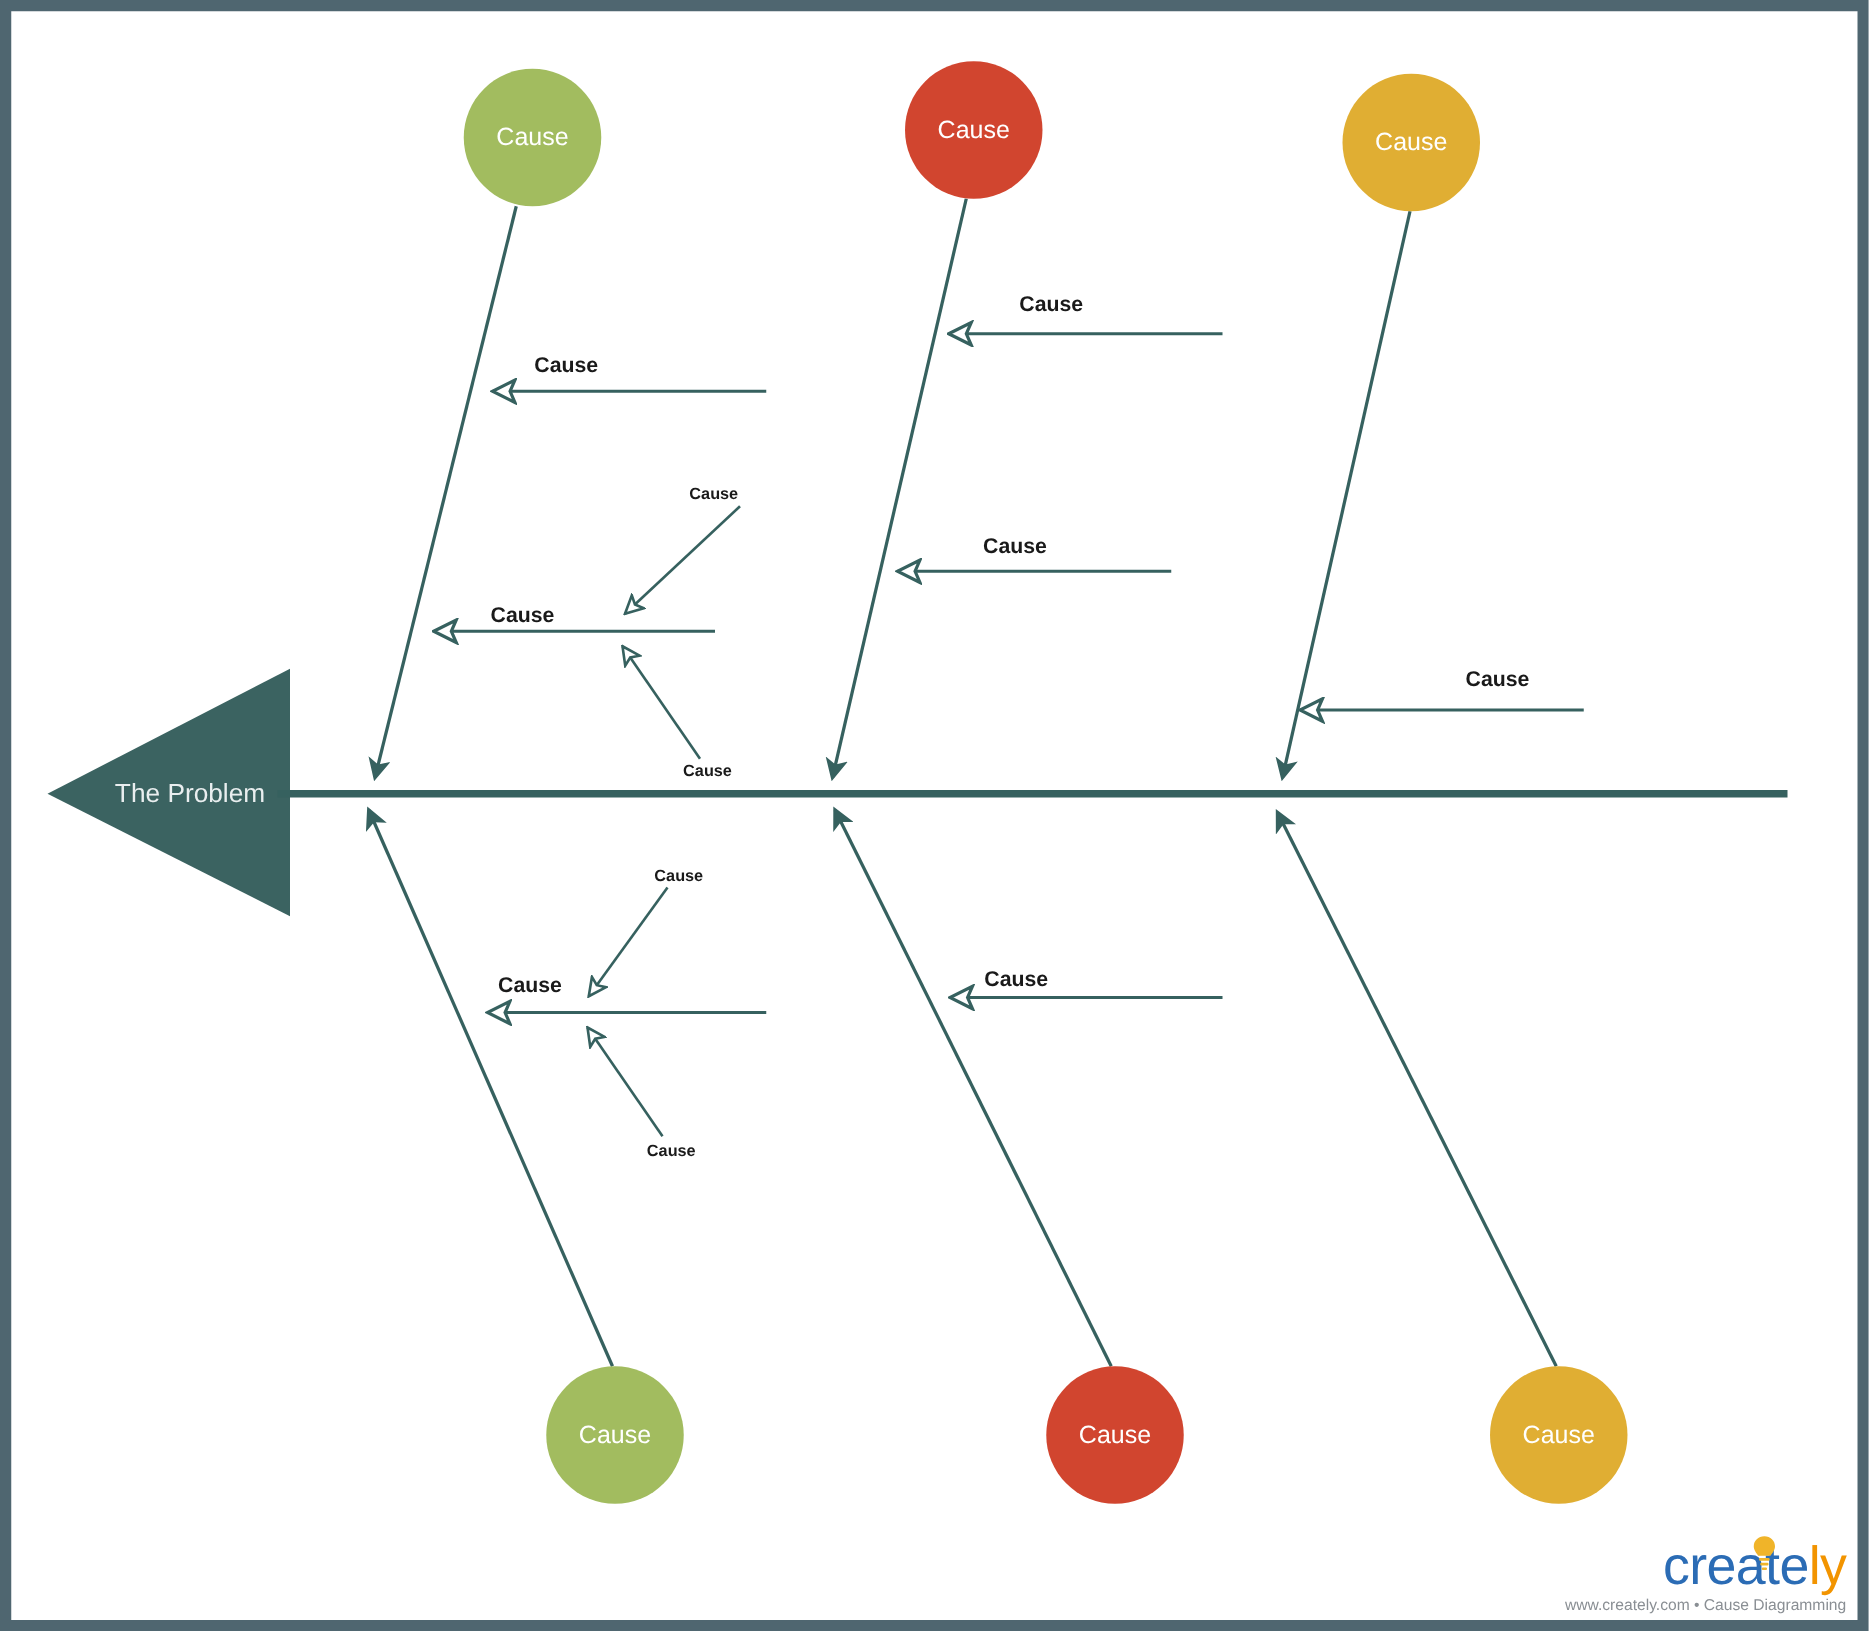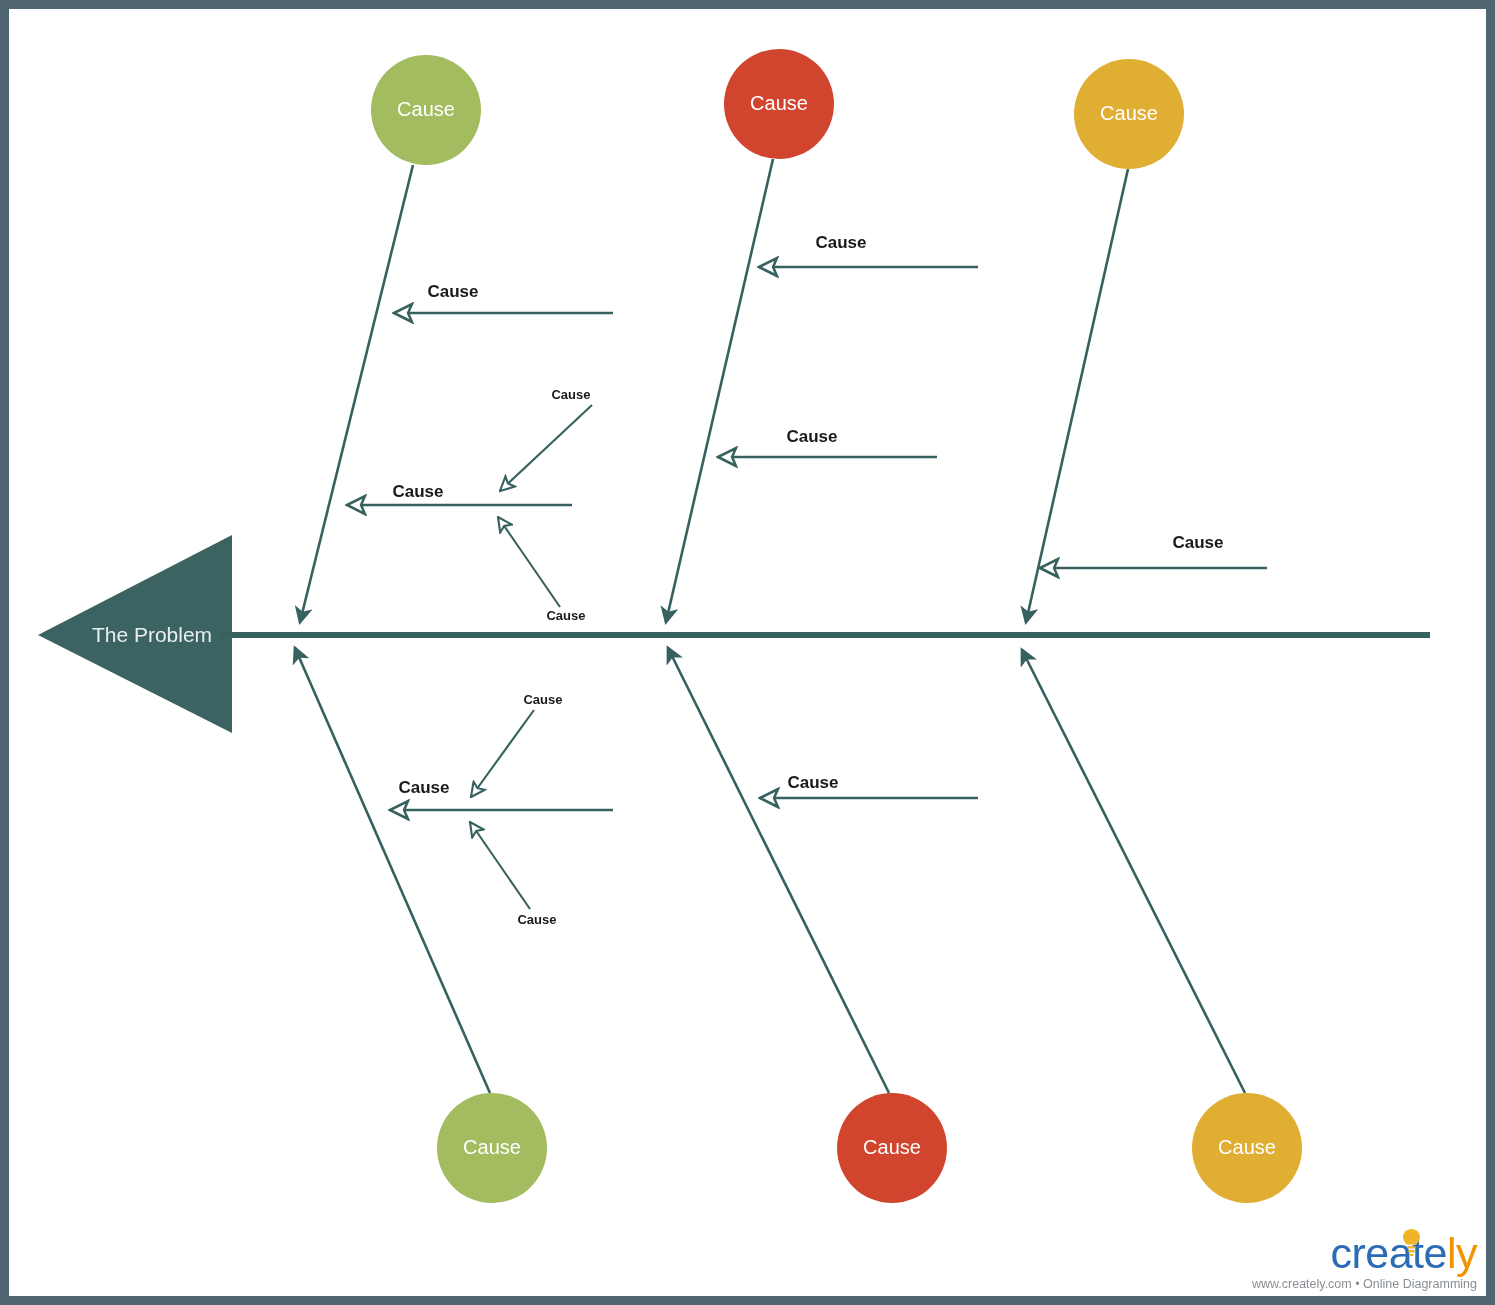--- a/index.html
+++ b/index.html
@@ -191,7 +191,7 @@
       <rect x="8.4" y="25.9" width="4.2" height="2.1" rx="0.9" fill="#f0b429"></rect>
     </svg>
     <div id="logo-wordmark"><span class="logo-create">create</span><span class="logo-ly">ly</span></div>
-    <div id="logo-tagline">www.creately.com • Online Diagramming</div>
+    <div id="logo-tagline">www.creately.com • Cause Diagramming</div>
   </div>
 
 </div>

